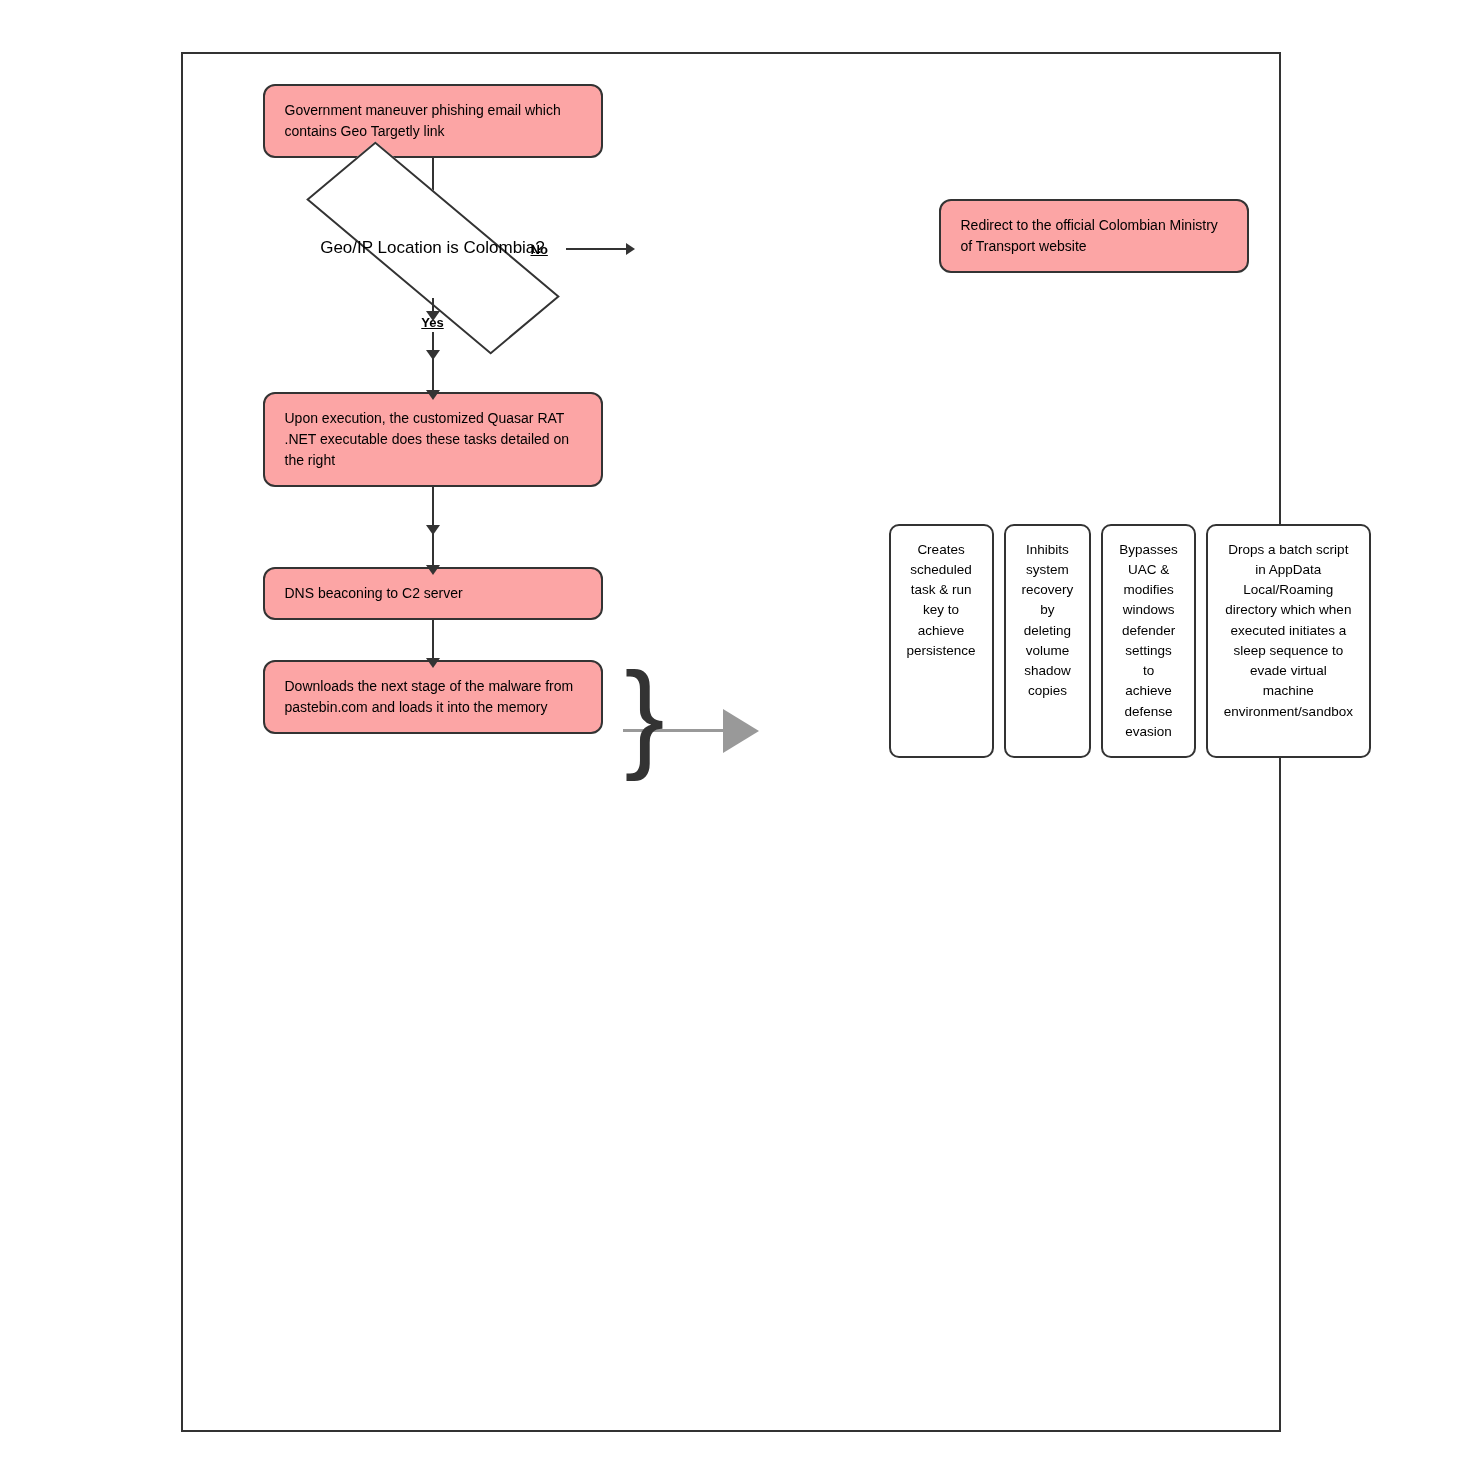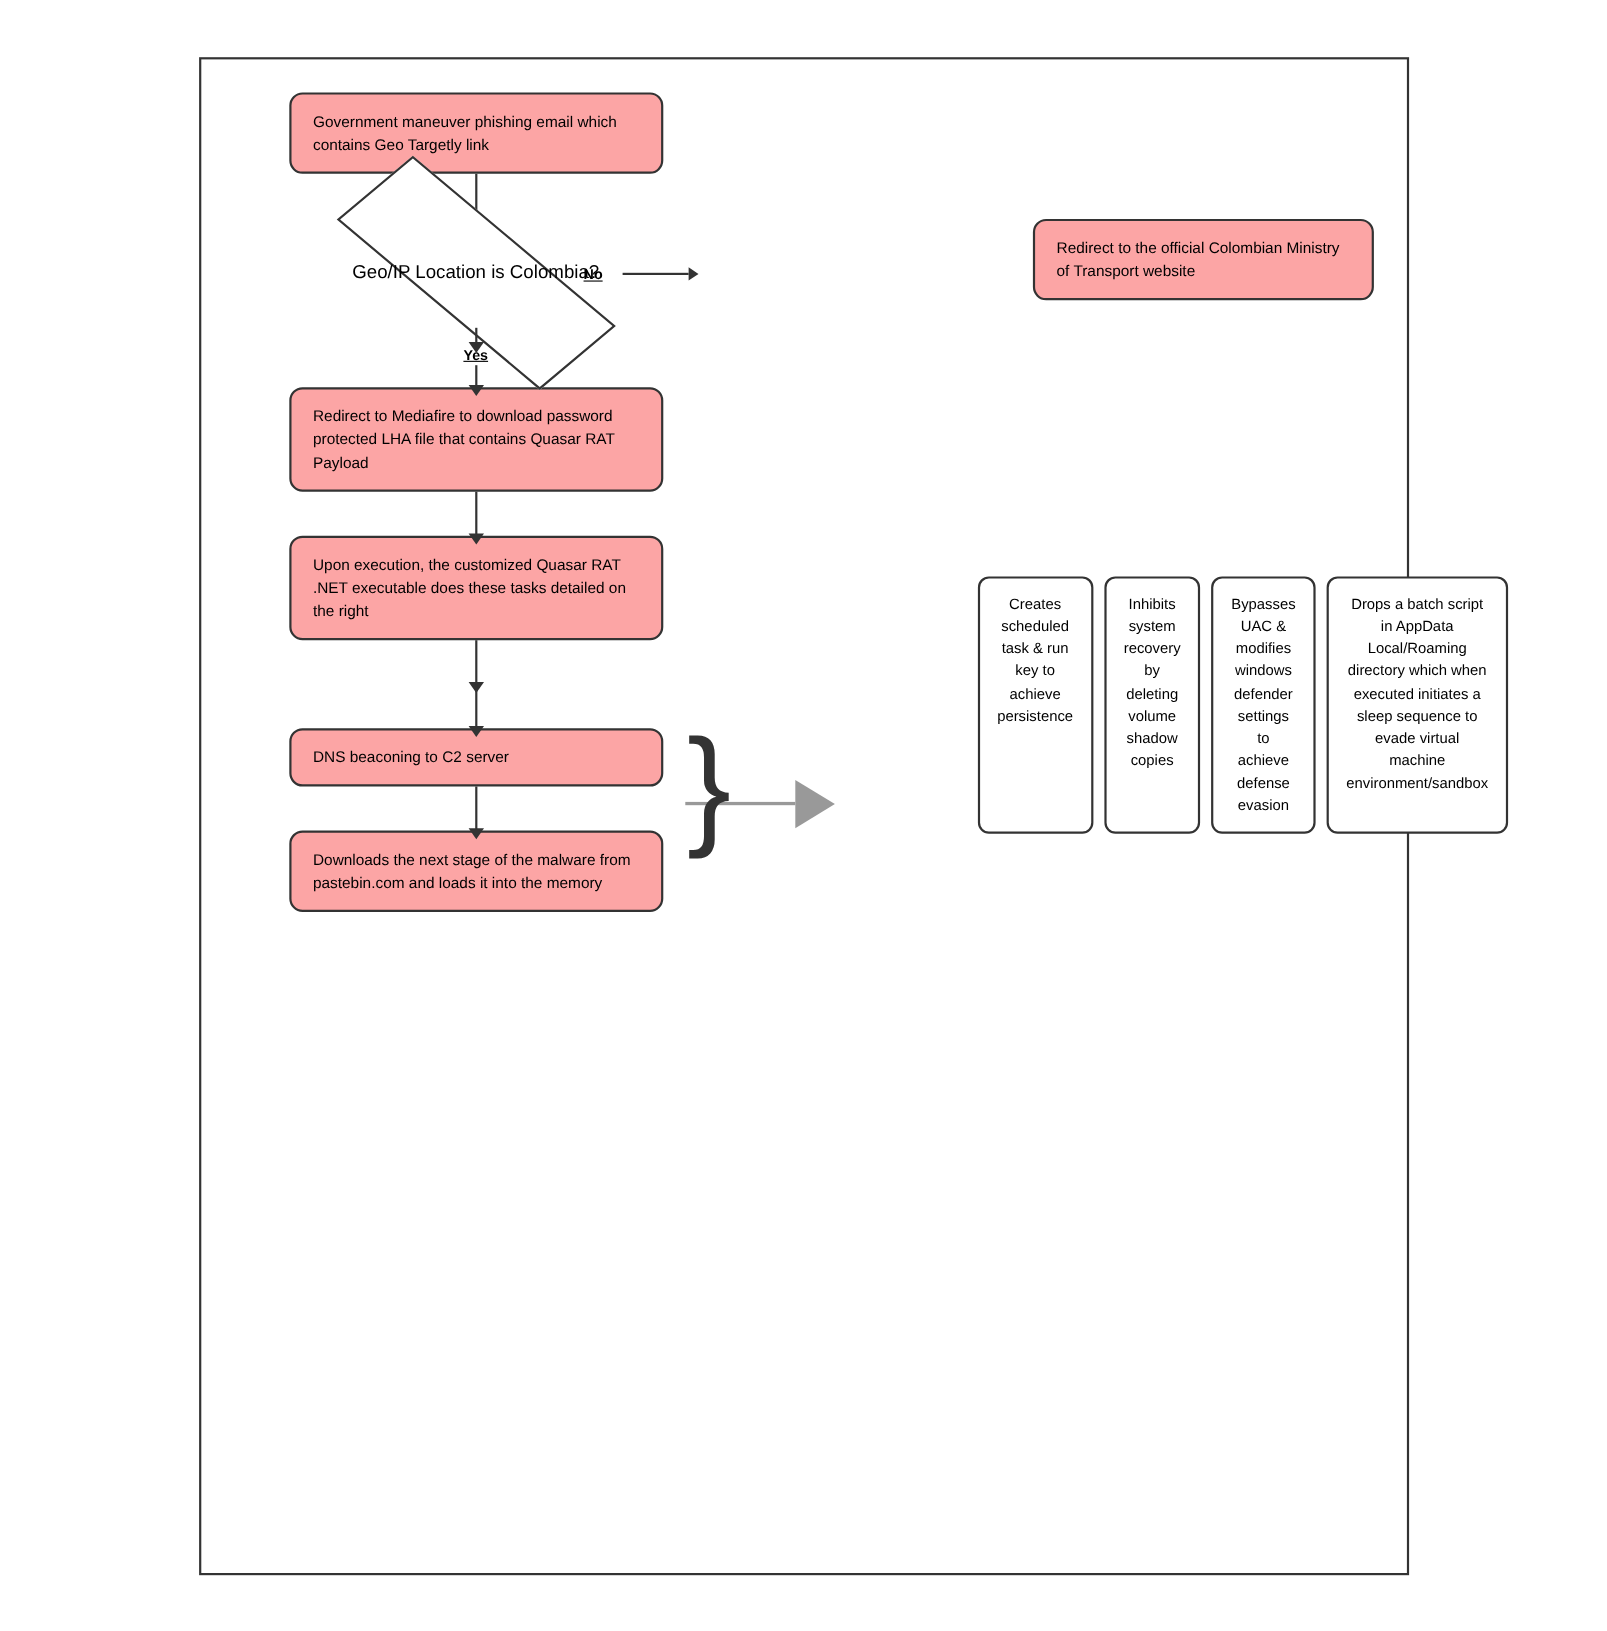--- a/index.html
+++ b/index.html
@@ -193,9 +193,6 @@
       <div class="arrow-down" style="height:20px;"></div>
     </div>
 
-    <div class="flow-box flow-box-wide">
-      <span>Redirect to Mediafire to download password protected LHA file that contains Quasar RAT Payload</span>
-    </div>
 
     <div class="connector">
       <div class="arrow-down" style="height:40px;"></div>

